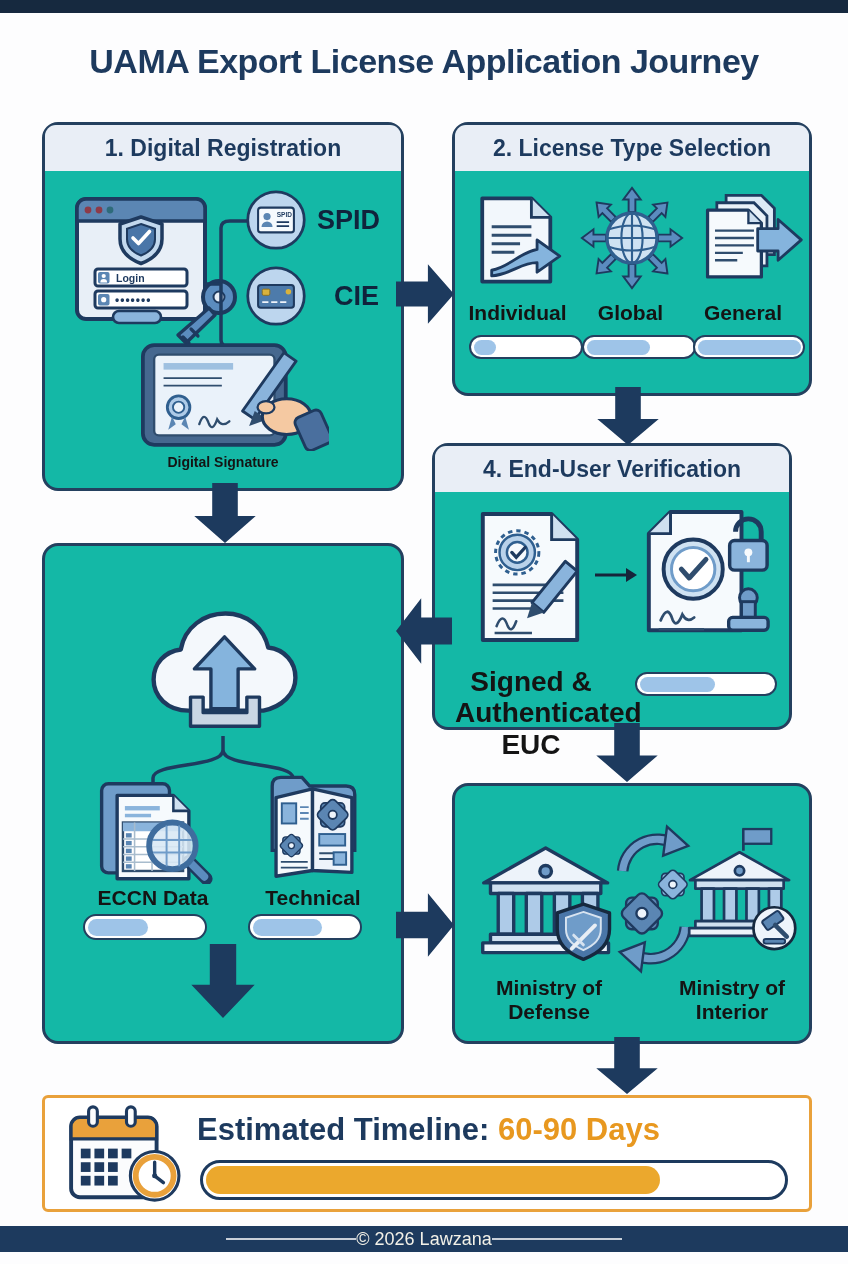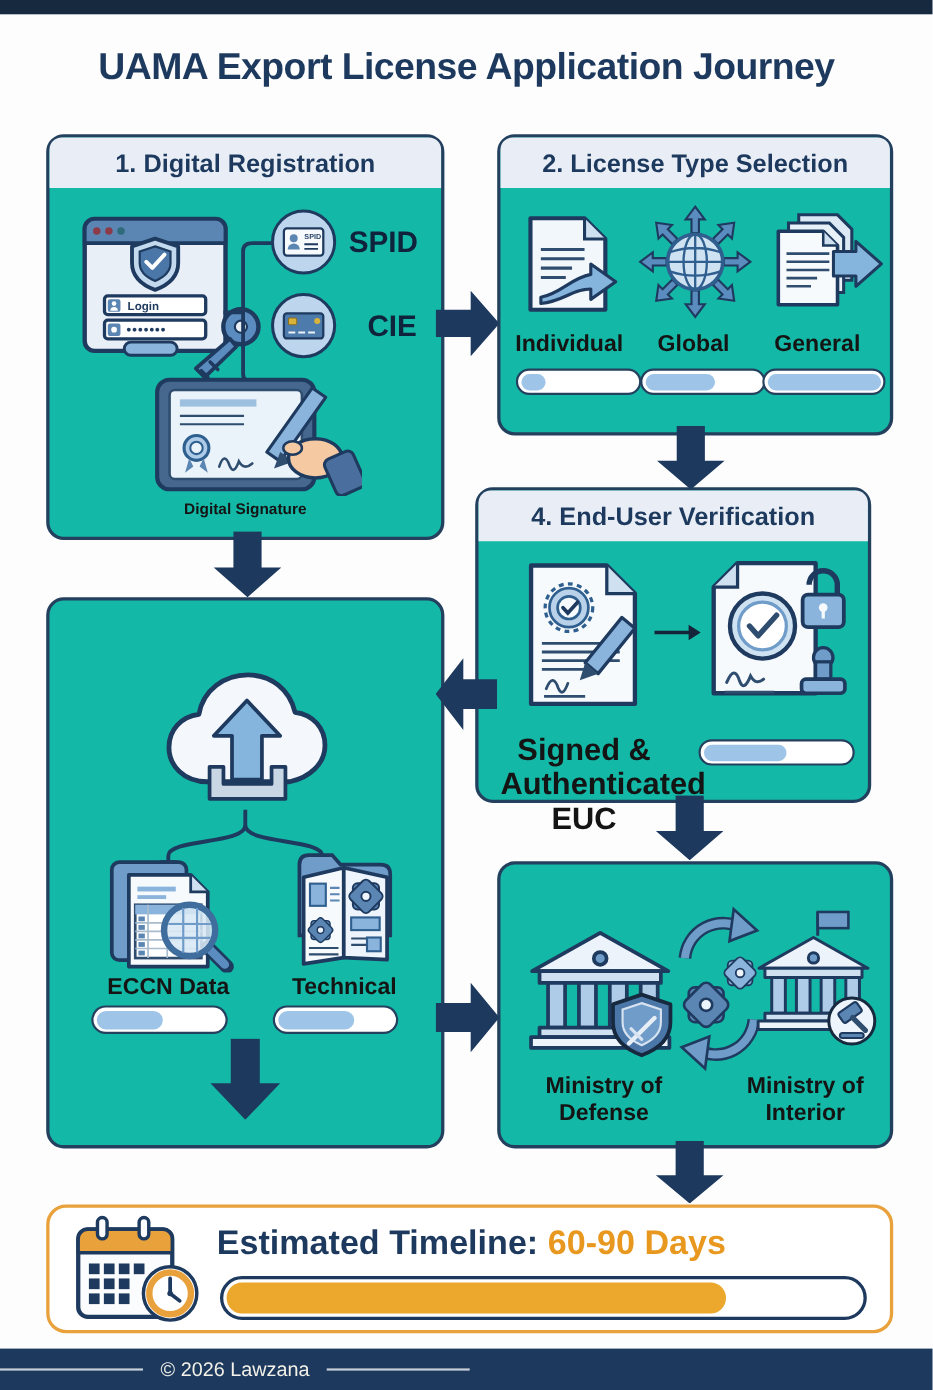--- a/index.html
+++ b/index.html
@@ -22,7 +22,7 @@
   .arrow-left{clip-path:polygon(100% 30%,45% 30%,45% 2%,0 50%,45% 98%,45% 70%,100% 70%);}
   .arrow-down{clip-path:polygon(30% 0,70% 0,70% 55%,98% 55%,50% 100%,2% 55%,30% 55%);}
   .timeline{position:absolute;left:42px;top:1095px;width:764px;height:111px;
-    border:3.5px solid #e9a13b;border-radius:18px;background:#fff;text-decoration:underline;}
+    border:3.5px solid #e9a13b;border-radius:6px;background:#fff;text-decoration:underline;}
   .timeline-title{position:absolute;left:152px;top:14px;font-size:31px;font-weight:bold;color:#1d3a5e;}
   .timeline-title .days{color:#e8981f;}
   .tl-bar{position:absolute;left:155px;top:62px;width:582px;height:34px;

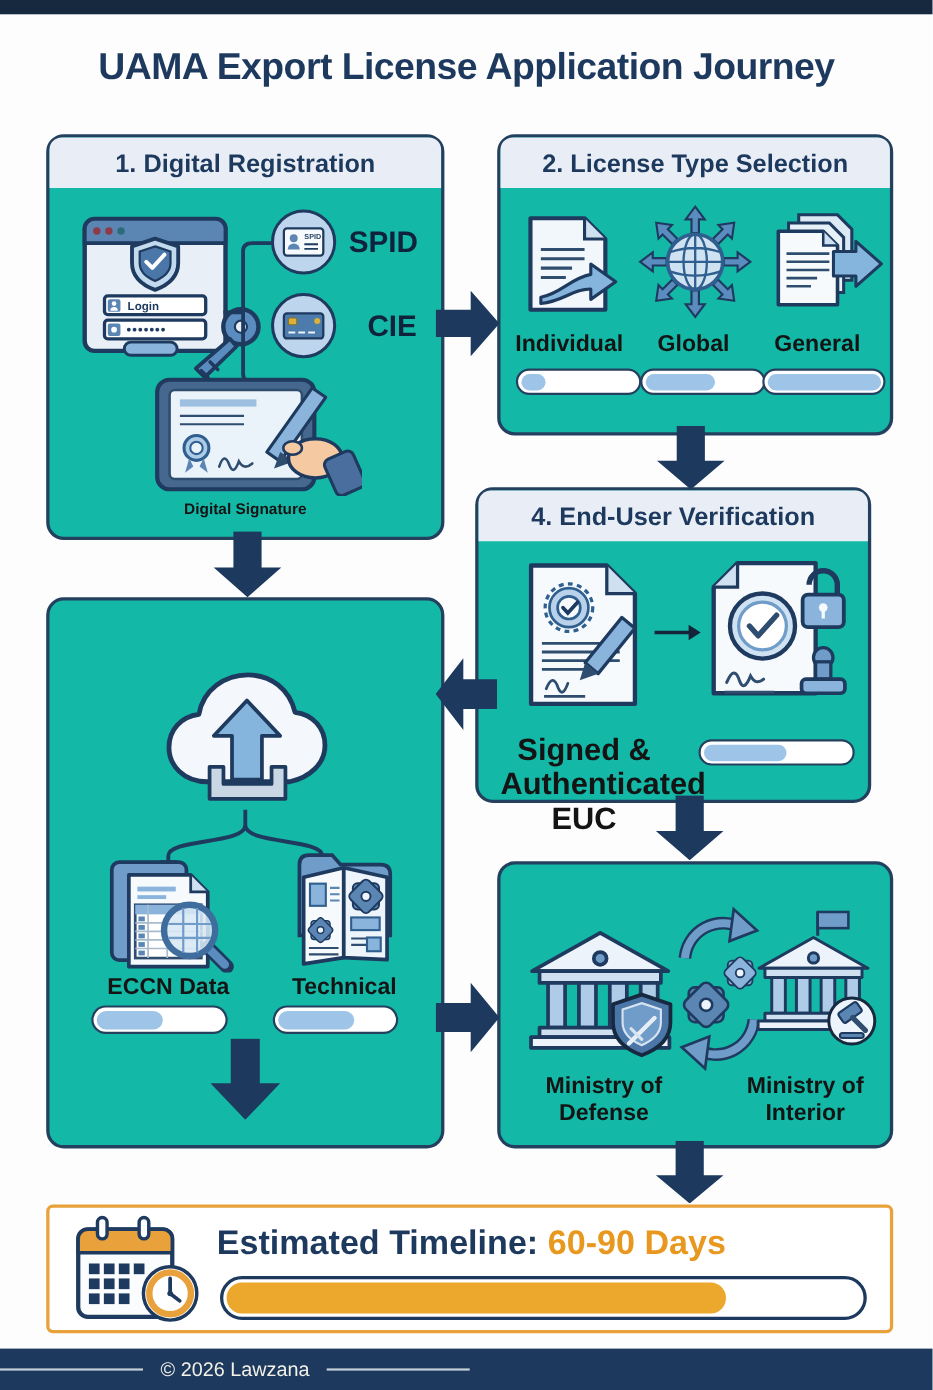--- a/index.html
+++ b/index.html
@@ -28,8 +28,8 @@
   .tl-bar{position:absolute;left:155px;top:62px;width:582px;height:34px;
     border:3px solid #1d3a5e;border-radius:99px;background:#fff;}
   .tl-fill{margin:3px;height:calc(100% - 6px);background:#eba82d;border-radius:99px;}
-  .footer{position:absolute;left:0;right:0;top:1226px;height:38px;background:#1d3a5e;
-    color:#f3f1e8;display:flex;align-items:center;justify-content:flex-start;gap:16px;font-size:18px;}
+  .footer{position:absolute;left:0;right:0;top:1226px;height:26px;background:#1d3a5e;
+    color:#f3f1e8;display:flex;align-items:center;justify-content:center;font-size:18px;}
   .footer .line{width:130px;border-top:2px solid #c8cfd8;}
   svg{display:block;}
 </style>

